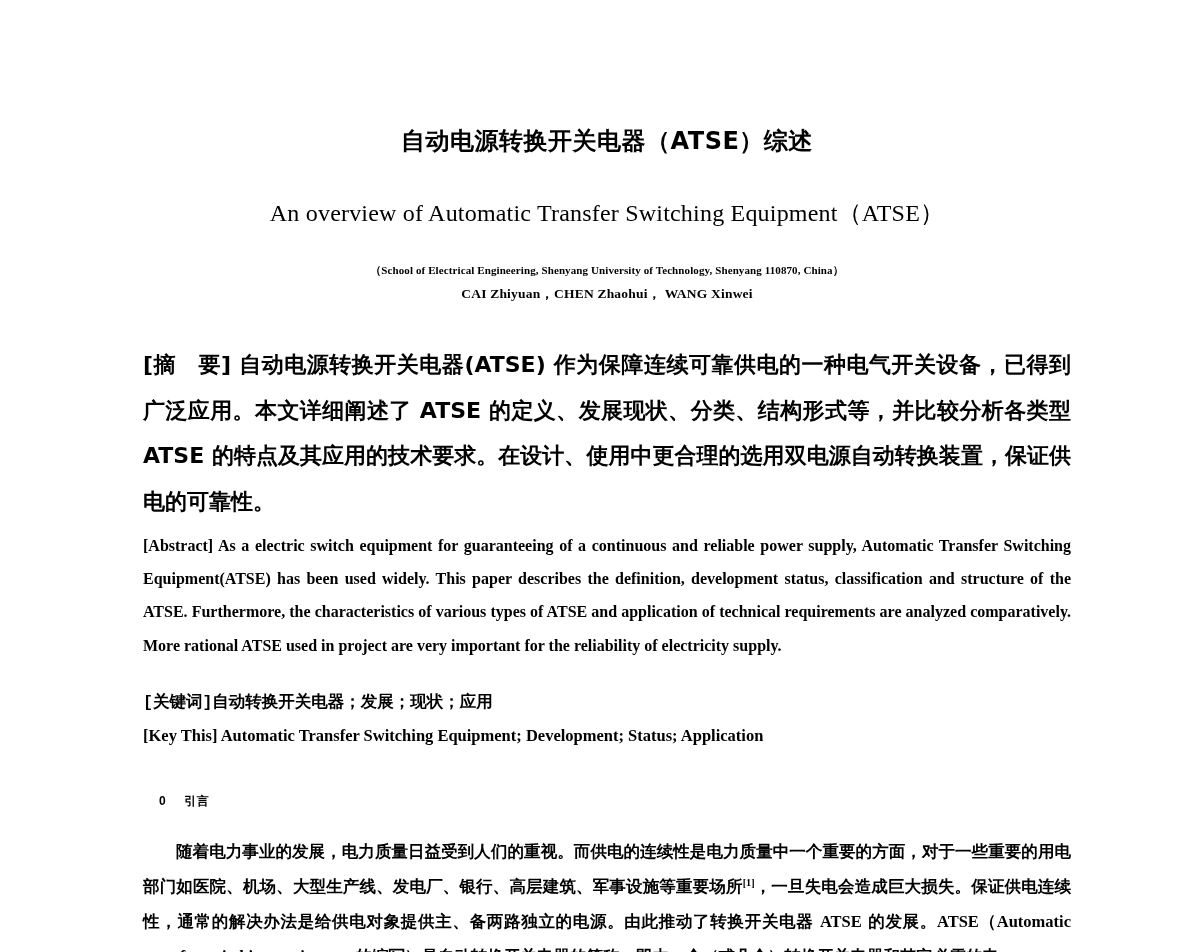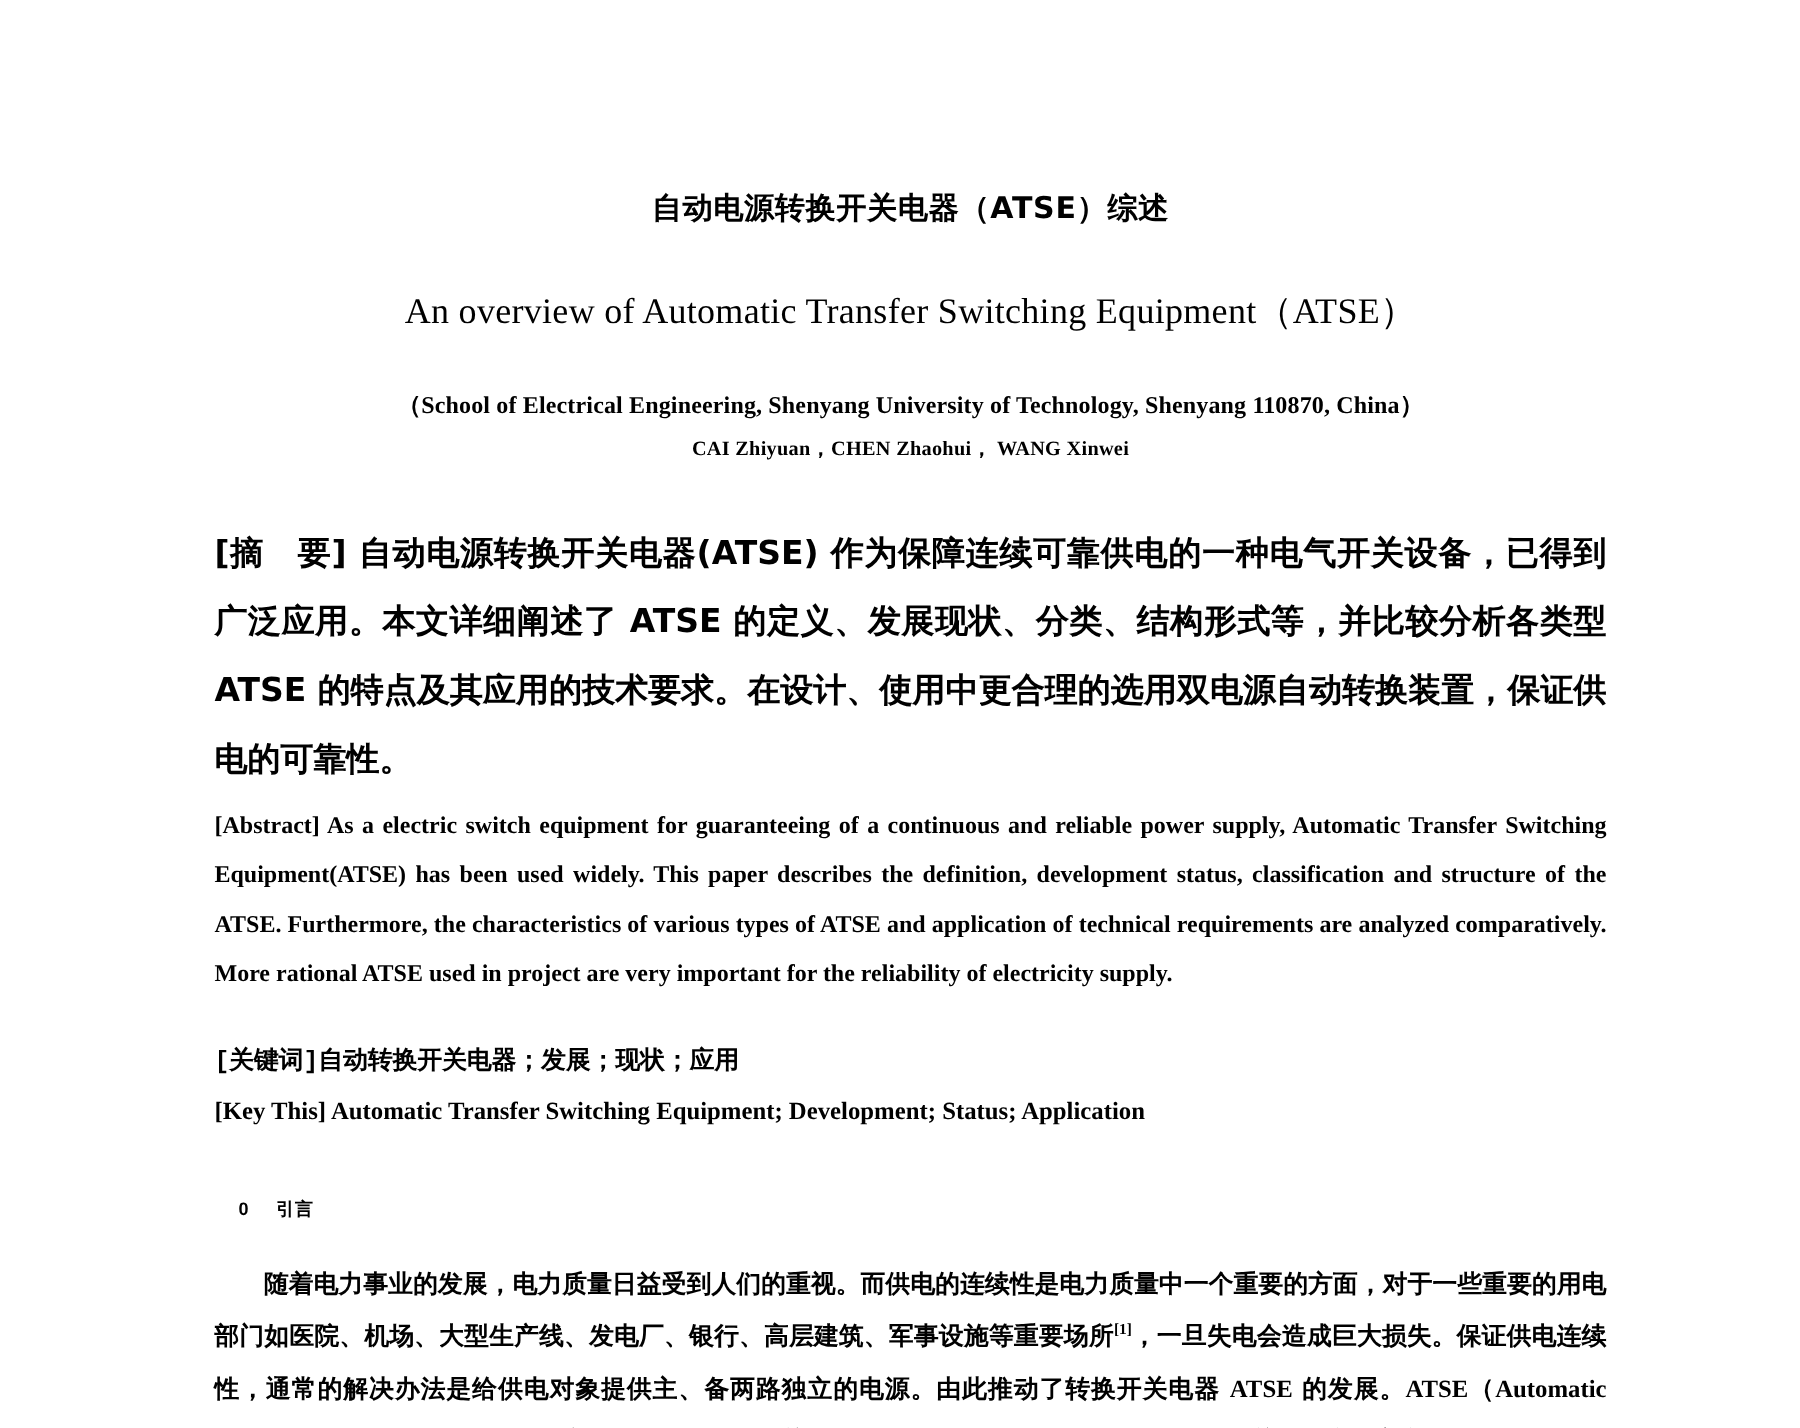--- a/index.html
+++ b/index.html
@@ -33,7 +33,7 @@
     padding-top: 126px;
     text-align: center;
     font-family: "DejaVu Sans", "Liberation Sans", sans-serif;
-    font-size: 20px;
+    font-size: 24px;
     font-weight: bold;
     letter-spacing: 0.5px;
     line-height: 1.25;

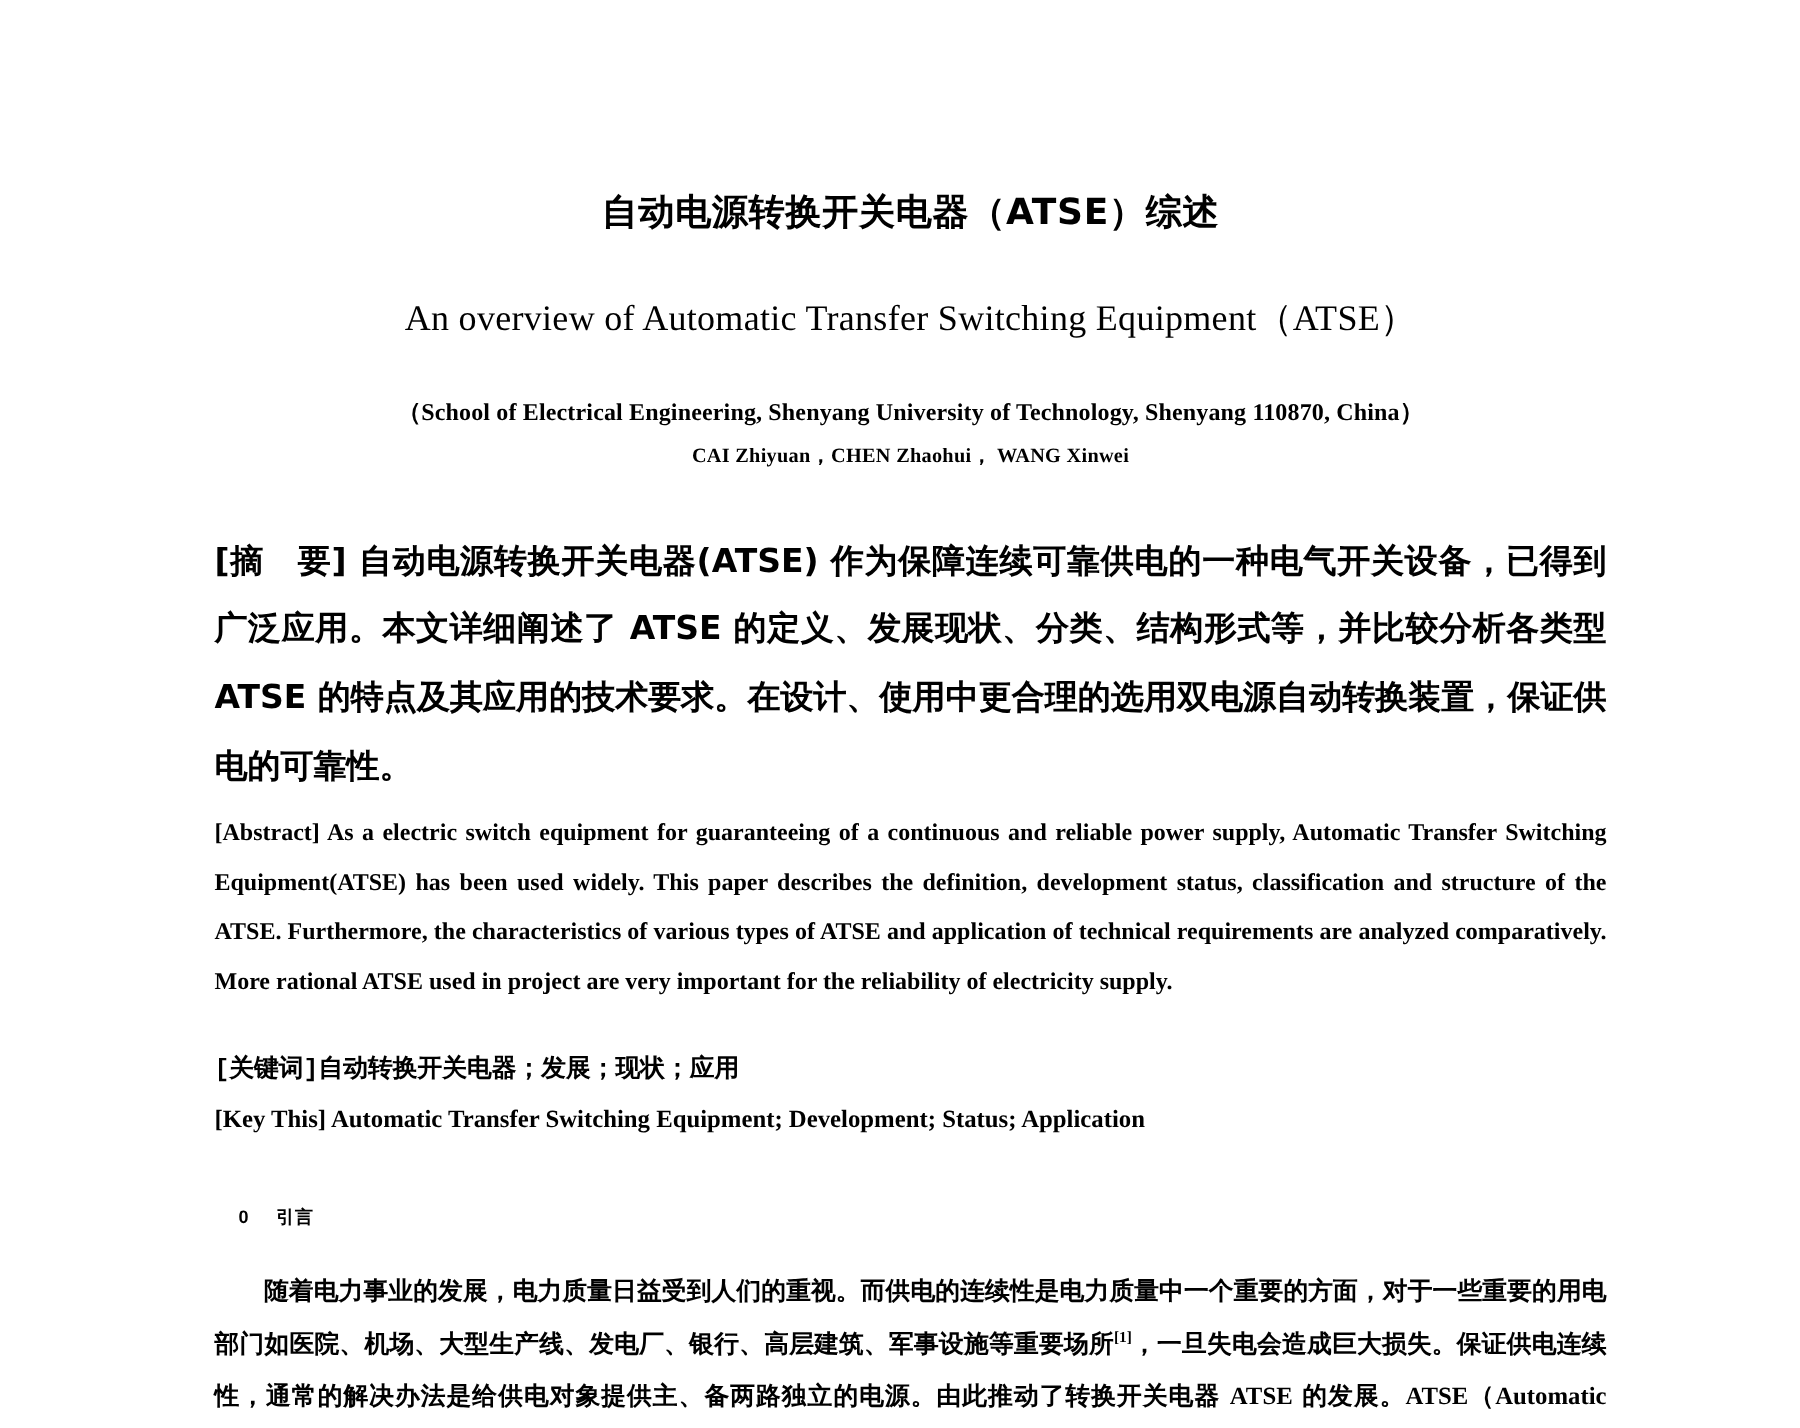--- a/index.html
+++ b/index.html
@@ -63,7 +63,7 @@
   }
   .affiliation-en {
     font-family: "Liberation Serif", "DejaVu Serif", serif;
-    font-size: 16px;
+    font-size: 11px;
     font-weight: bold;
     line-height: 1.95;
     letter-spacing: 0.1px;

